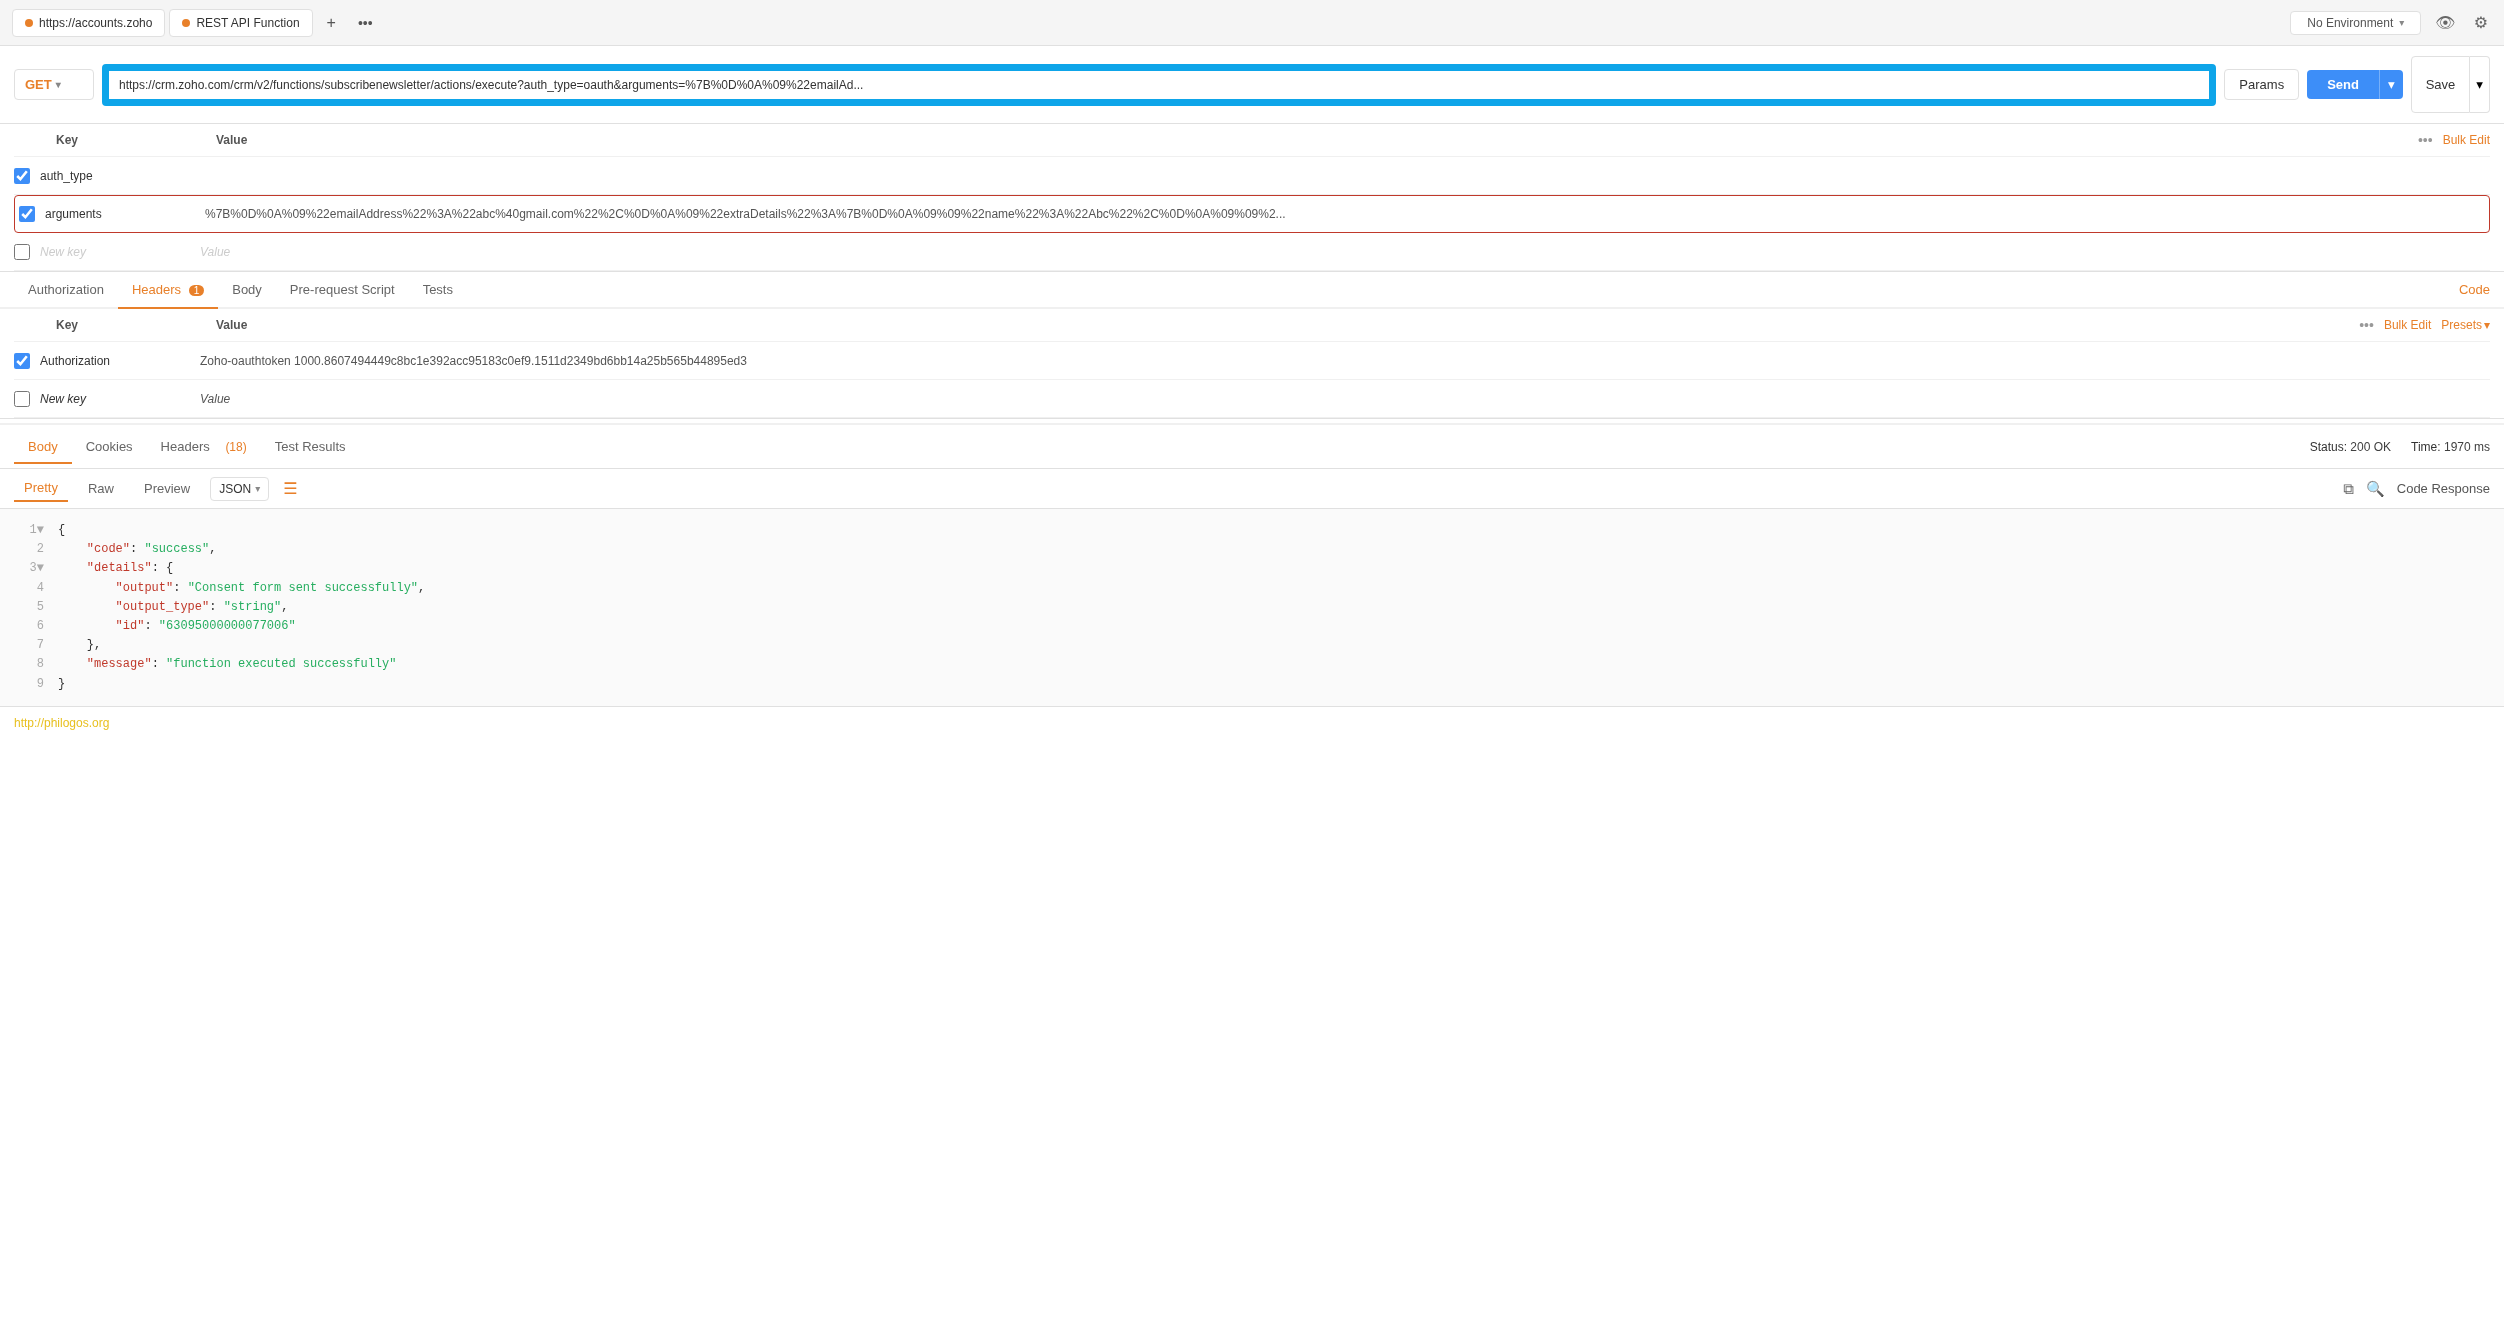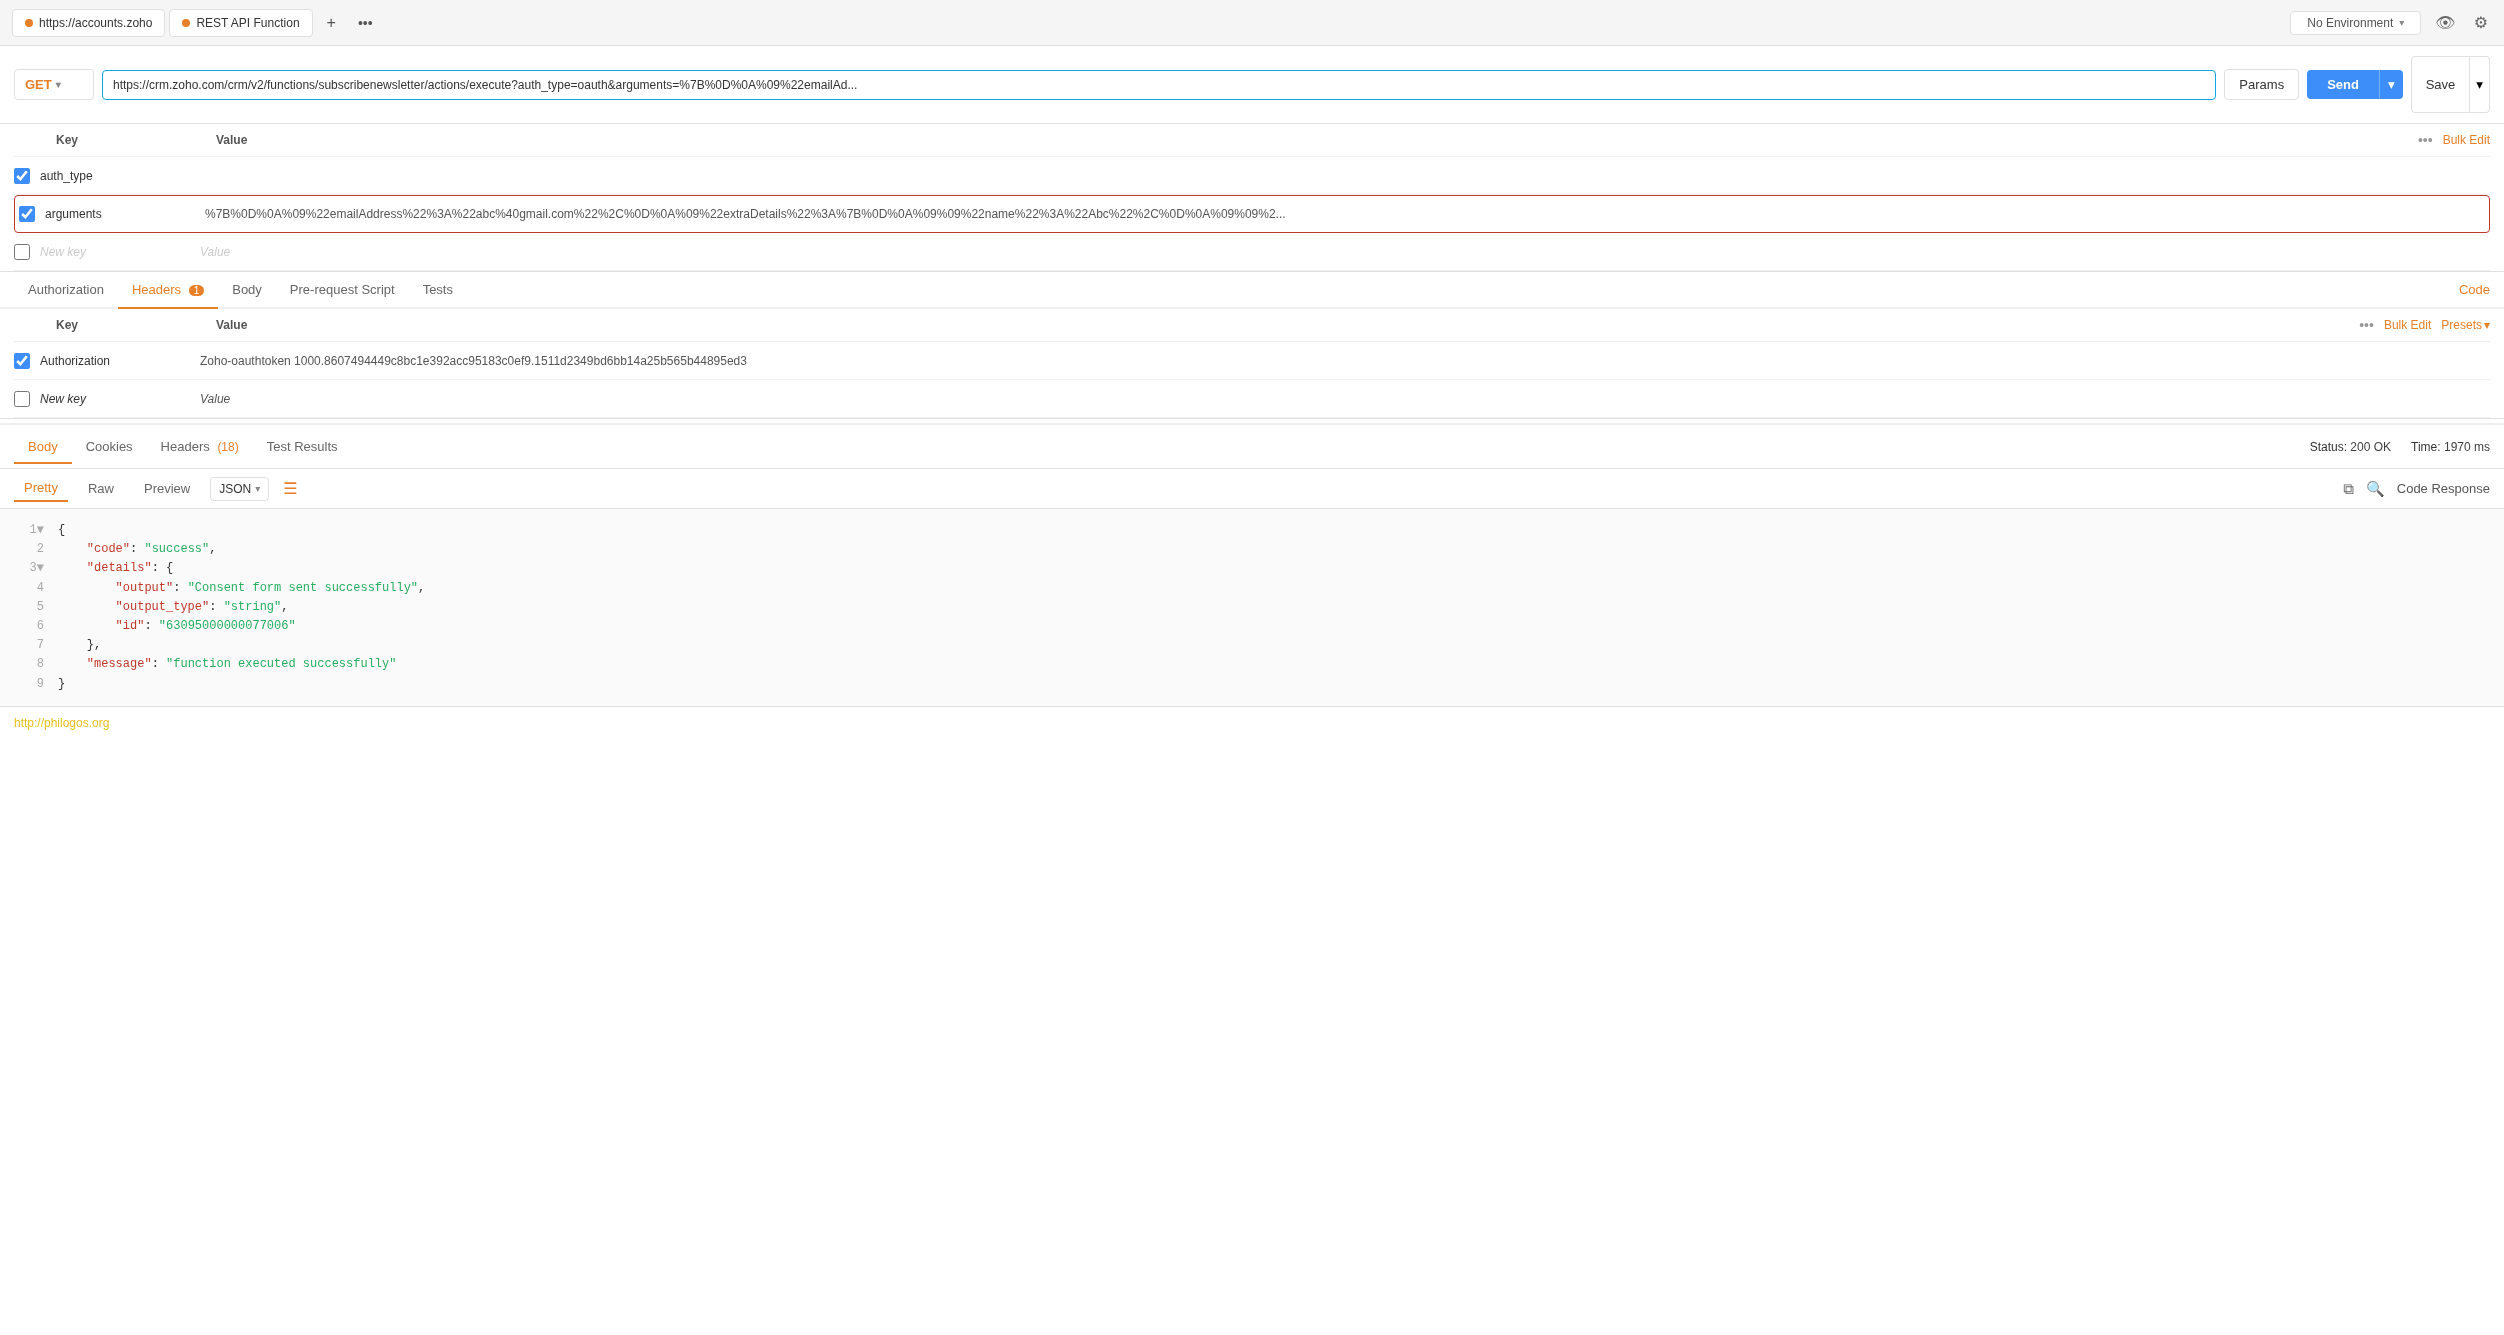--- a/index.html
+++ b/index.html
@@ -108,7 +108,7 @@
     .url-input {
       flex: 1;
       padding: 7px 10px;
-      border: 1px solid #0ea5e9;
+      border: 7px solid #0ea5e9;
       border-radius: 4px;
       font-size: 12px;
       outline: none;

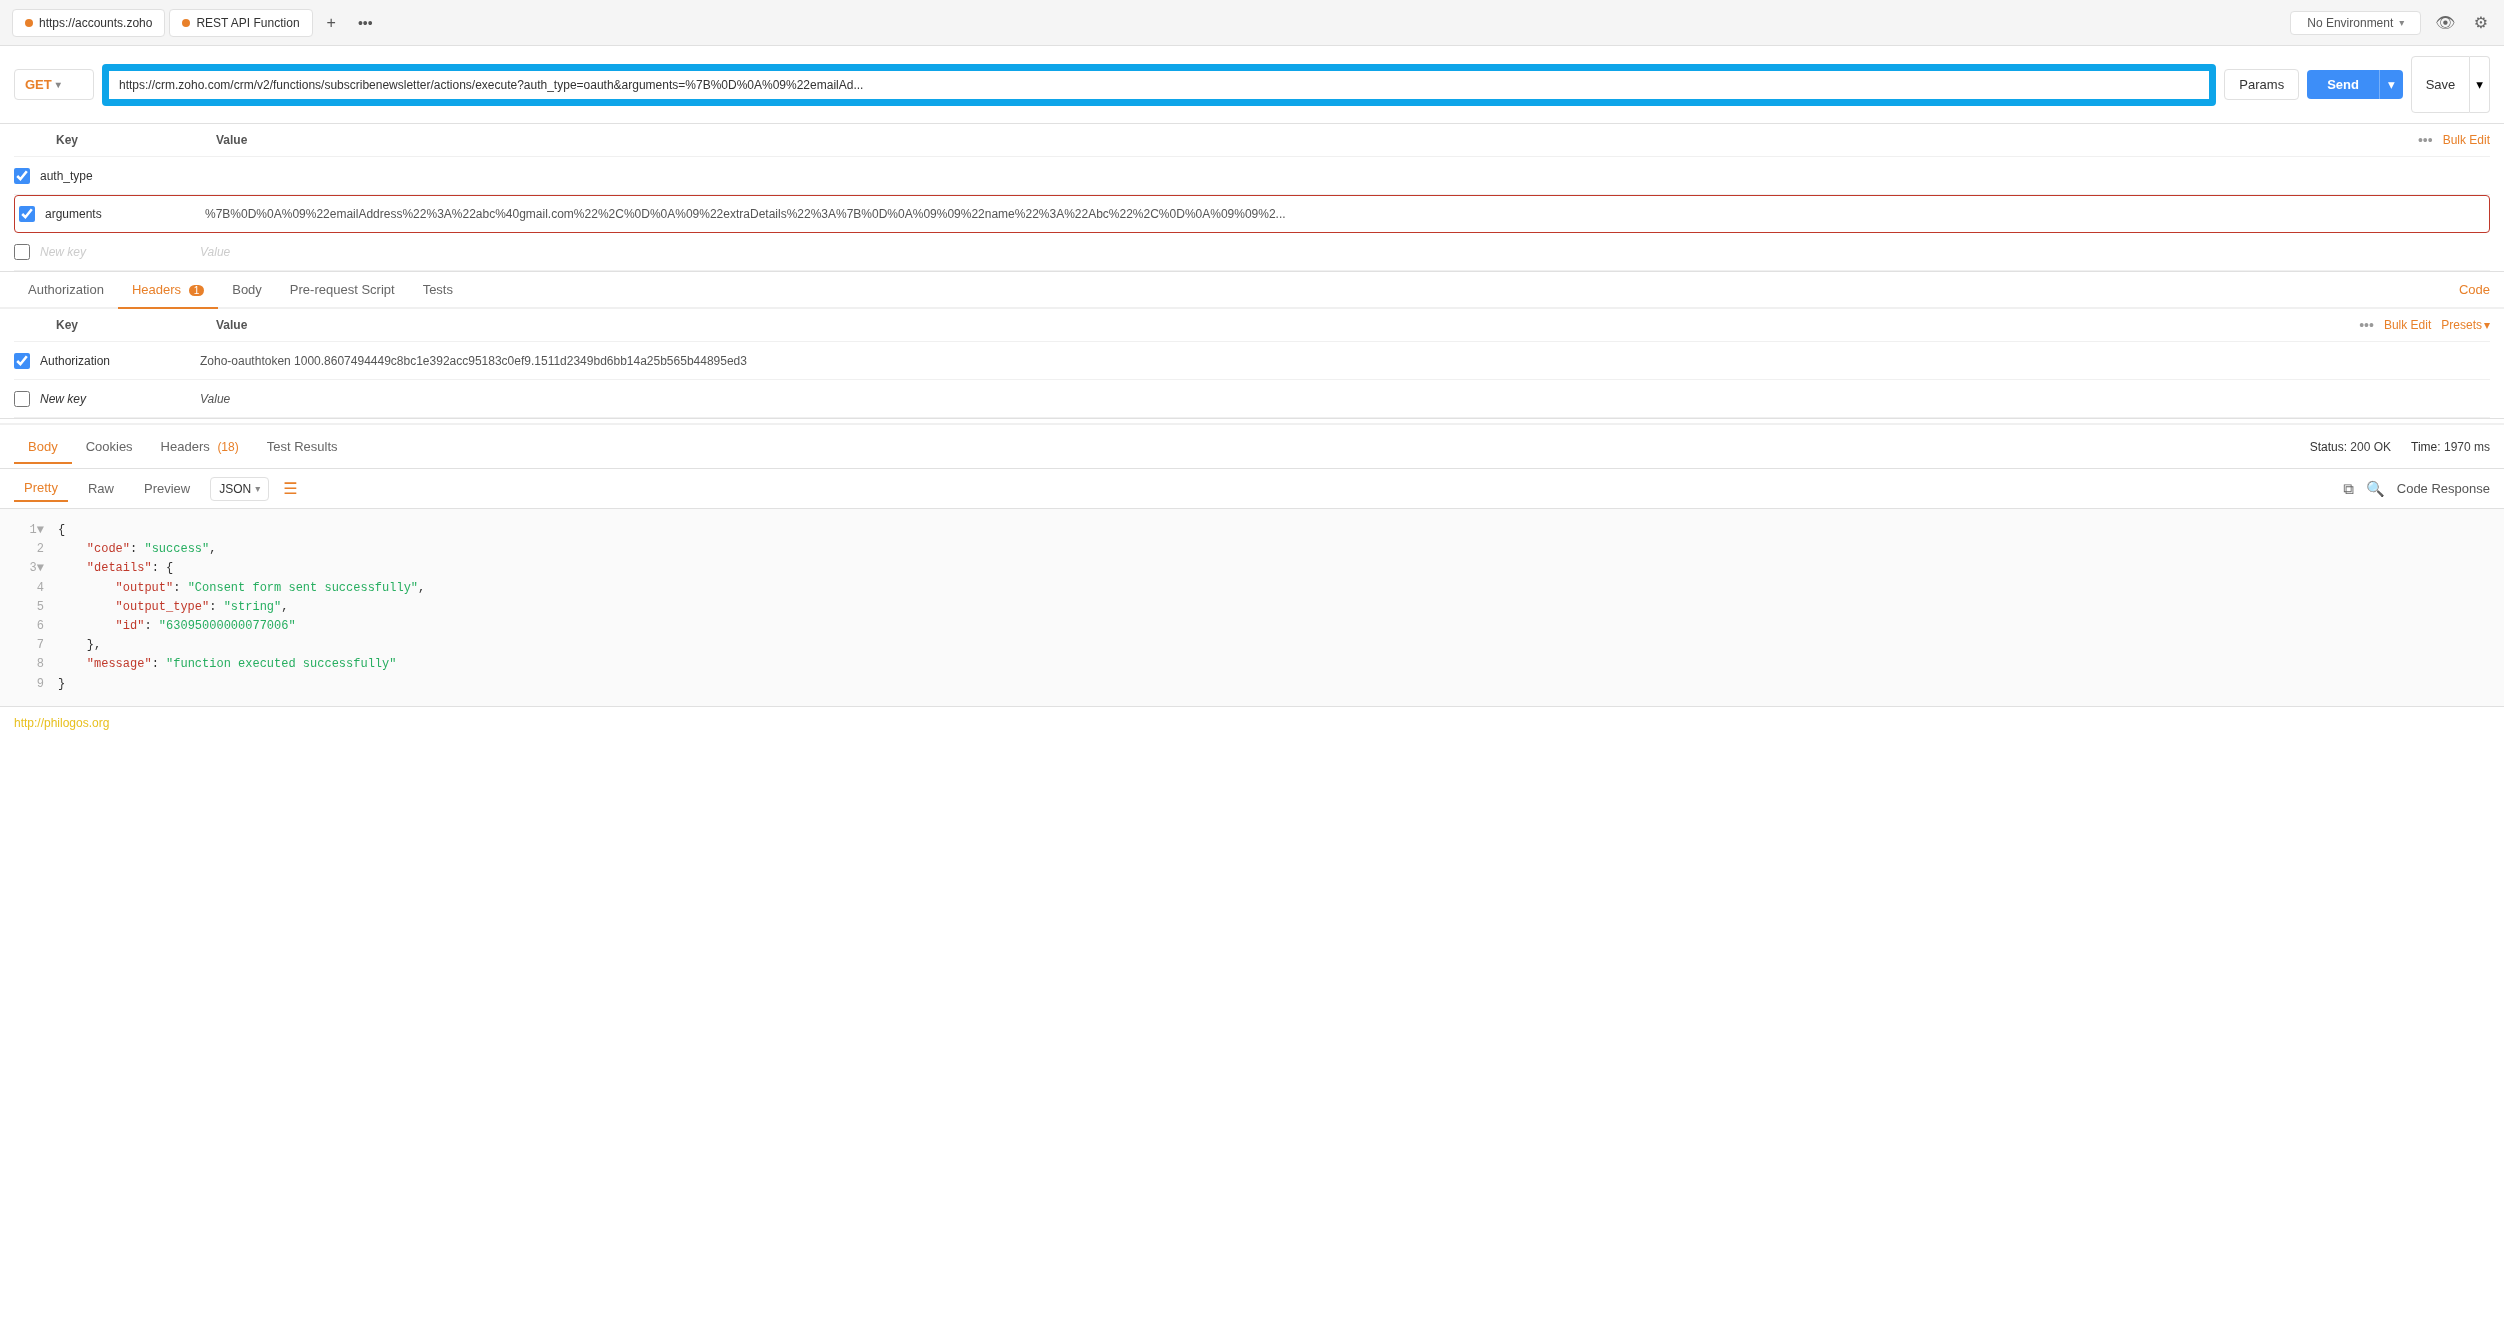--- a/index.html
+++ b/index.html
@@ -355,7 +355,7 @@
       display: inline-block;
       color: #e8802a;
       font-size: 12px;
-      margin-left: 4px;
+      margin-left: 12px;
     }
     .status-info {
       margin-left: auto;

